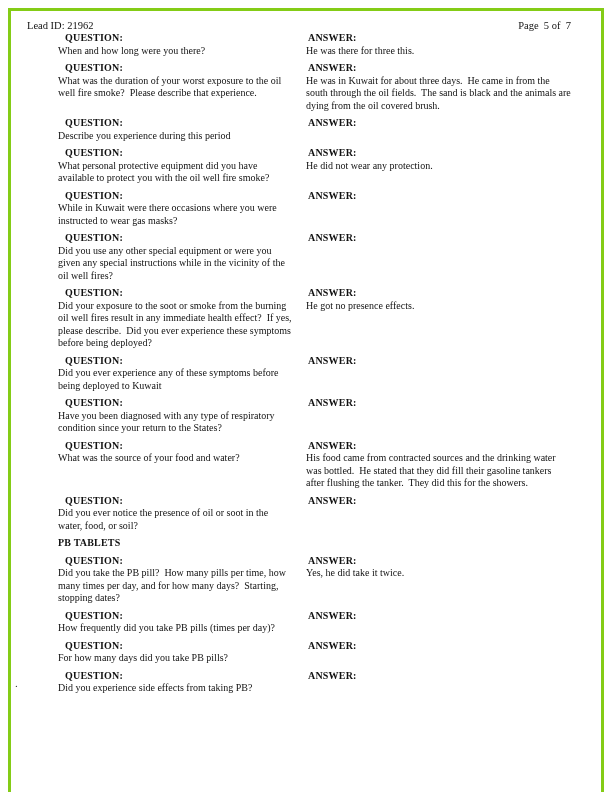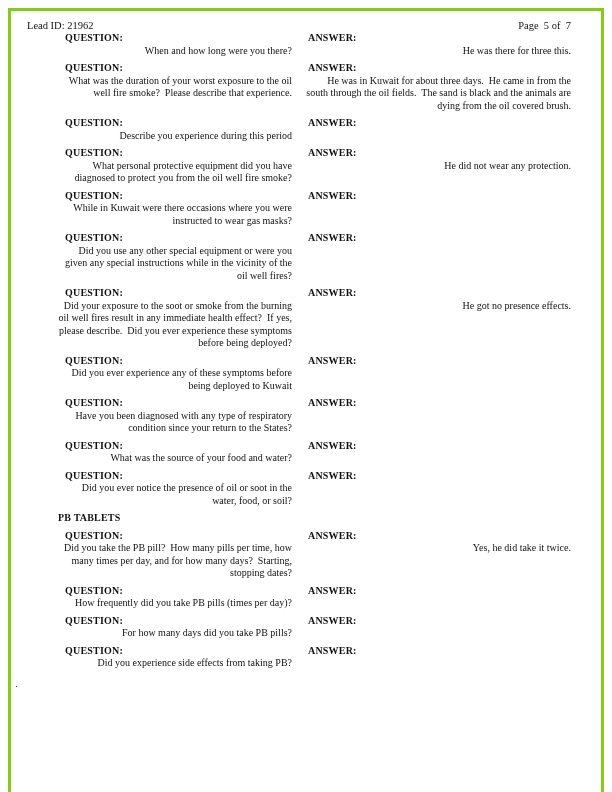--- a/index.html
+++ b/index.html
@@ -58,7 +58,6 @@
   .acol .qa-label { padding-left: 2px; }
   .qa-text {
     white-space: pre-wrap;
-    text-align: right;
   }
   .section-heading {
     font-weight: bold;

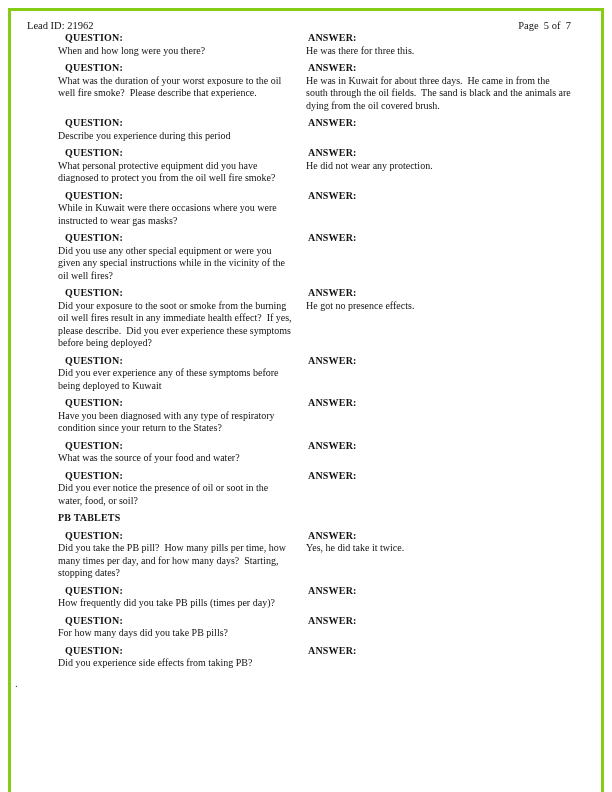--- a/index.html
+++ b/index.html
@@ -121,7 +121,7 @@
     <div class="qa-row">
       <div class="qcol">
         <div class="qa-label">QUESTION:</div>
-        <div class="qa-text">What personal protective equipment did you have diagnosed to protect you from the oil well fire smoke?</div>
+        <div class="qa-text">What personal protective equipment did you have available to protect you with the oil well fire smoke?</div>
       </div>
       <div class="acol">
         <div class="qa-label">ANSWER:</div>

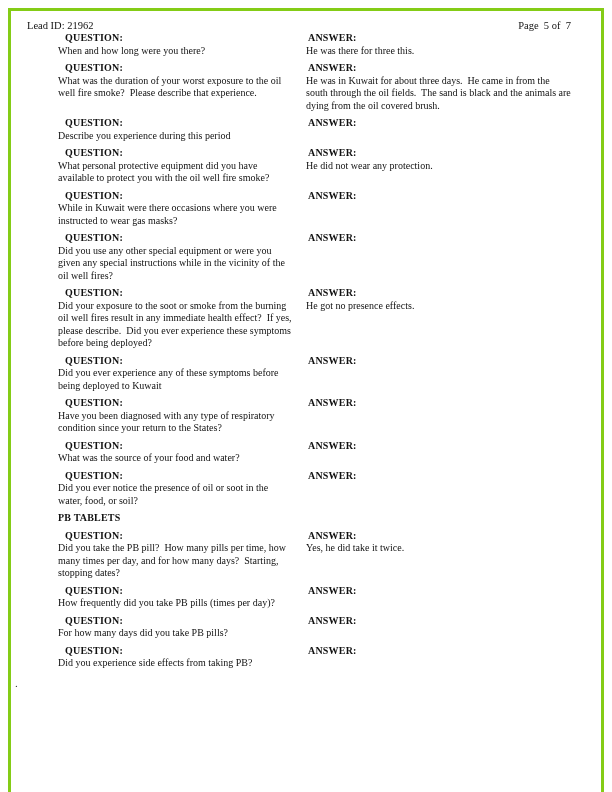--- a/index.html
+++ b/index.html
@@ -189,6 +189,7 @@
       </div>
       <div class="acol">
         <div class="qa-label">ANSWER:</div>
+        <div class="qa-text">His food came from contracted sources and the drinking water was bottled.  He stated that they did fill their gasoline tankers after flushing the tanker.  They did this for the showers.</div>
       </div>
     </div>
 

